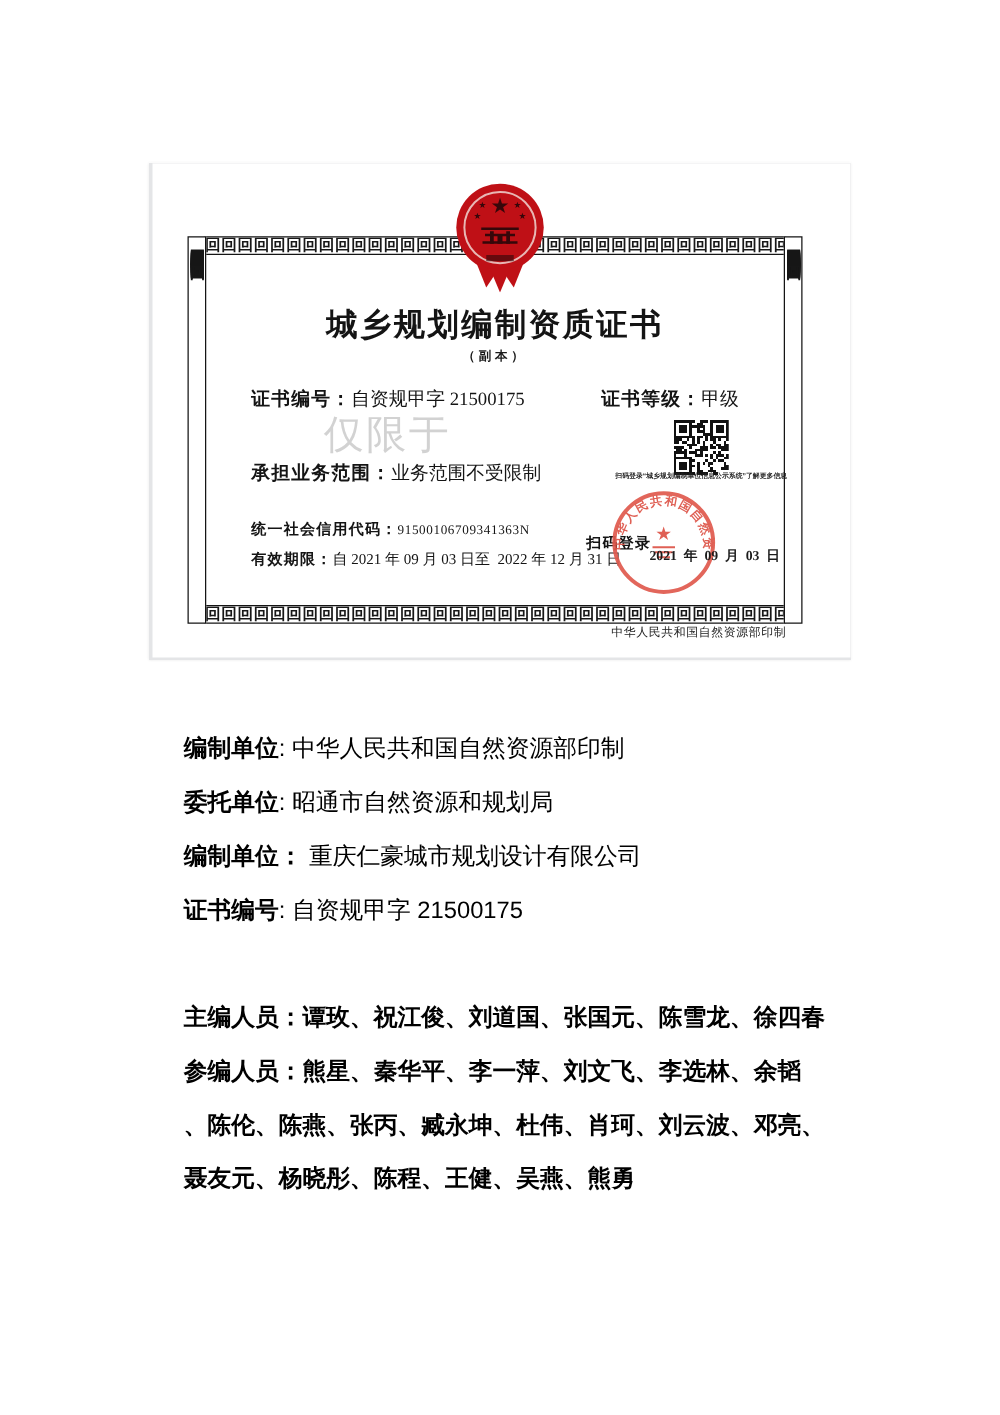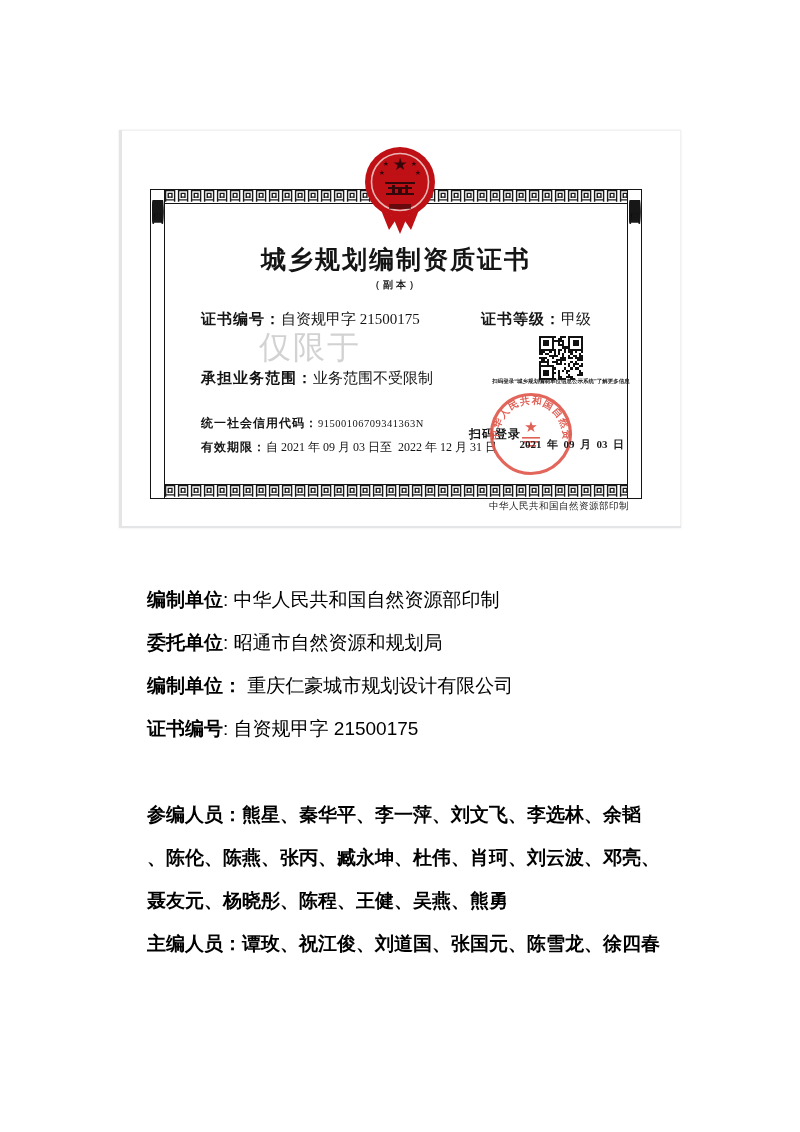--- a/index.html
+++ b/index.html
@@ -286,8 +286,8 @@
   <p><span class="lbl">编制单位</span><span class="lbl">： </span><span>重庆仁豪城市规划设计有限公司</span></p>
   <p><span class="lbl">证书编号</span><span>: </span><span>自资规甲字 21500175</span></p>
   <div class="spacer"></div>
+  <p class="strong"><span>主编人员：</span><span>谭玫、祝江俊、刘道国、张国元、陈雪龙、徐四春</span></p>
   <p class="strong"><span>参编人员：</span><span>熊星、秦华平、李一萍、刘文飞、李选林、余韬 、陈伦、陈燕、张丙、臧永坤、杜伟、肖珂、刘云波、邓亮、聂友元、杨晓彤、陈程、王健、吴燕、熊勇</span></p>
-  <p class="strong"><span>主编人员：</span><span>谭玫、祝江俊、刘道国、张国元、陈雪龙、徐四春</span></p>
 </div>
 
 </body></html>

